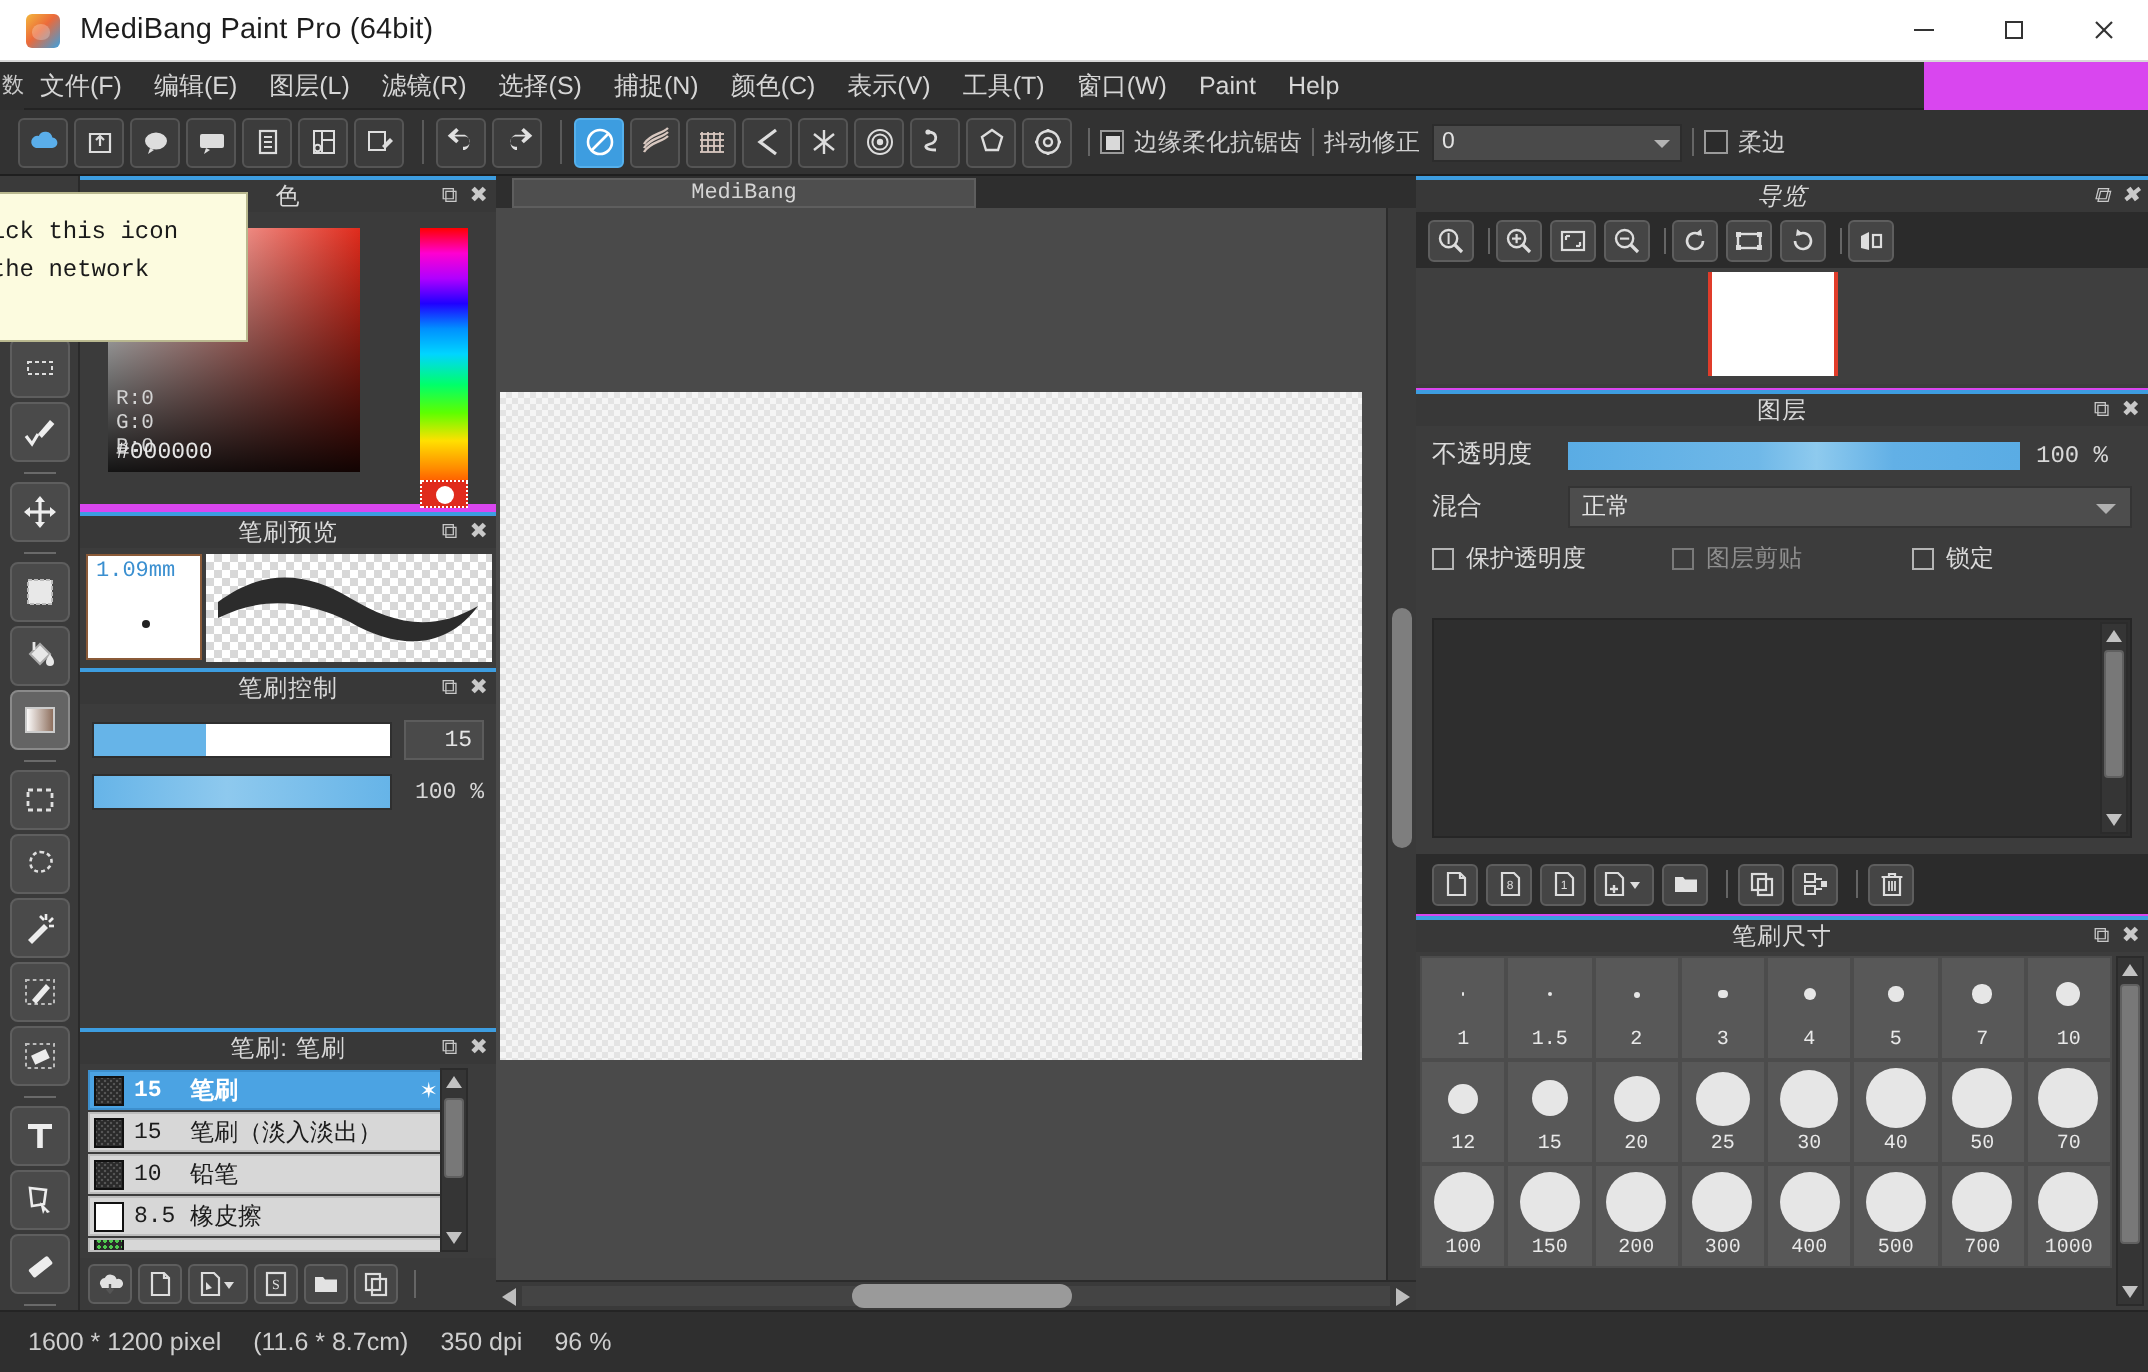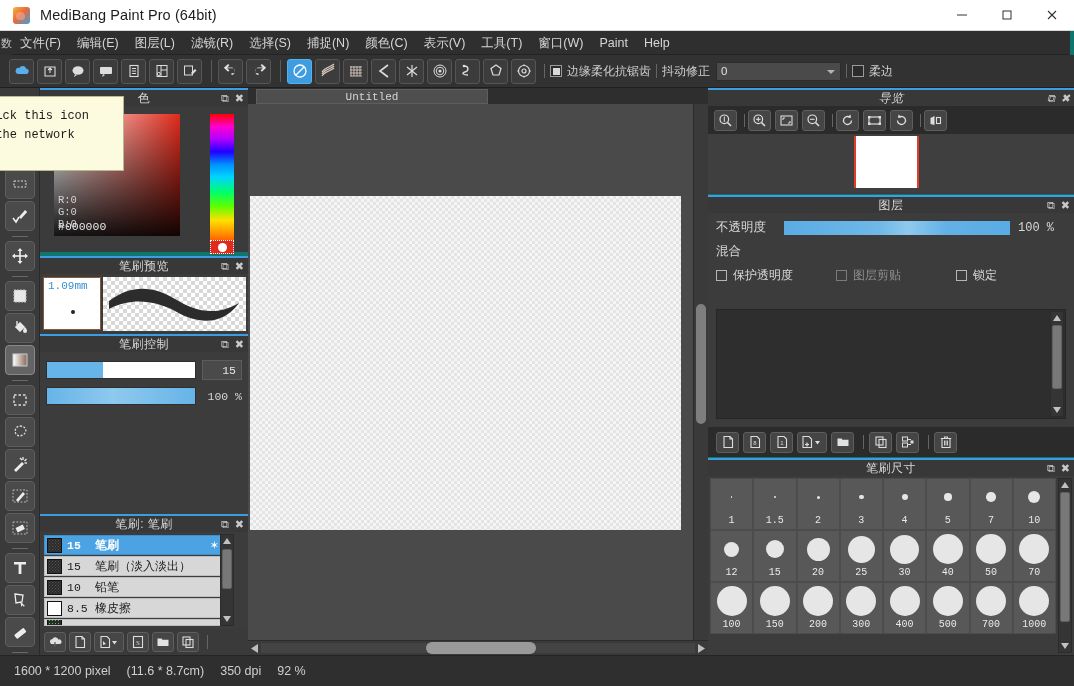--- a/index.html
+++ b/index.html
@@ -10,7 +10,7 @@
     overflow: hidden;
     -webkit-font-smoothing: none;
   }
-  #app { position: relative; width: 1074px; height: 686px; background: #0f766e; }
+  #app { position: relative; width: 1074px; height: 686px; background: #d946ef; }
 
   
   .titlebar {

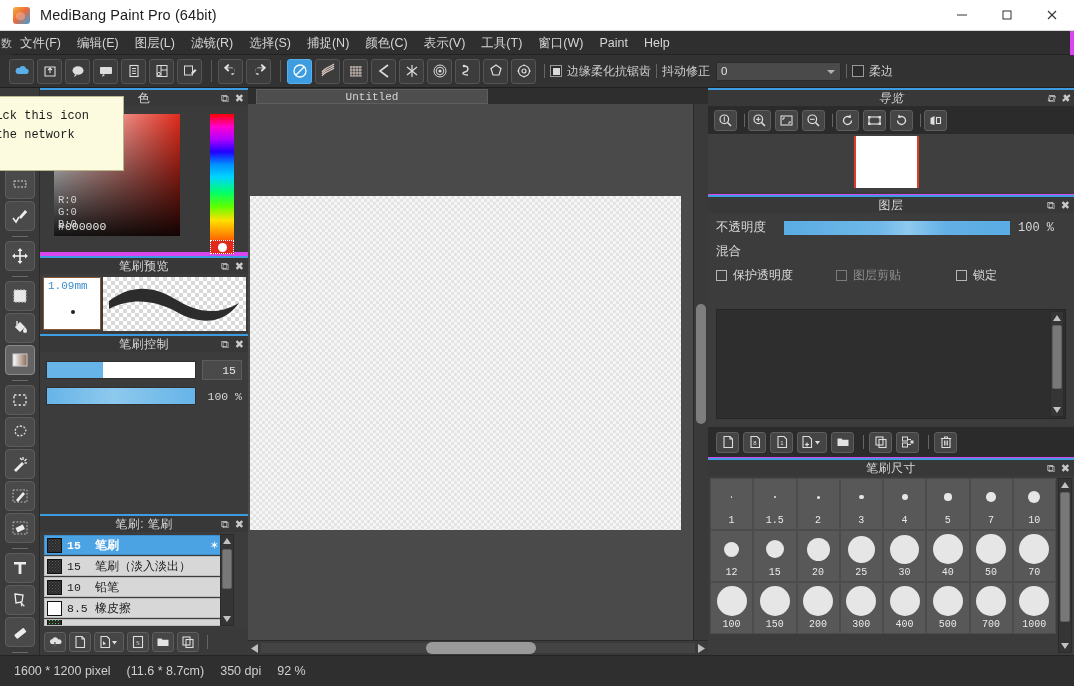--- a/index.html
+++ b/index.html
@@ -37,7 +37,7 @@
 
   
   .menubar {
-    position: absolute; top: 31px; left: 0; width: 1070px; height: 24px;
+    position: absolute; top: 31px; left: 0; width: 962px; height: 24px;
     background: #2f2f2f; display: flex; align-items: center;
     border-bottom: 1px solid #232323;
   }

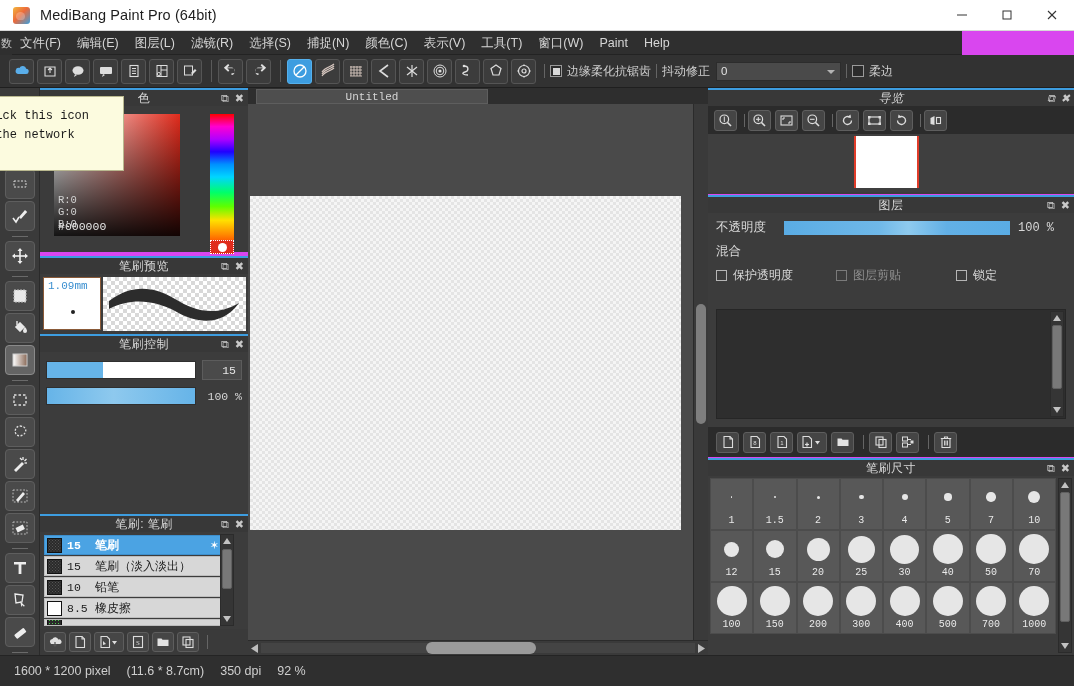--- a/index.html
+++ b/index.html
@@ -826,7 +826,7 @@
 
   <div id="canvas-area">
     <div class="tabstrip">
-      <div class="doc-tab">Untitled</div>
+      <div class="doc-tab">MediBang</div>
     </div>
     <div class="cvs-wrap">
       <div class="cvs-paper"></div>

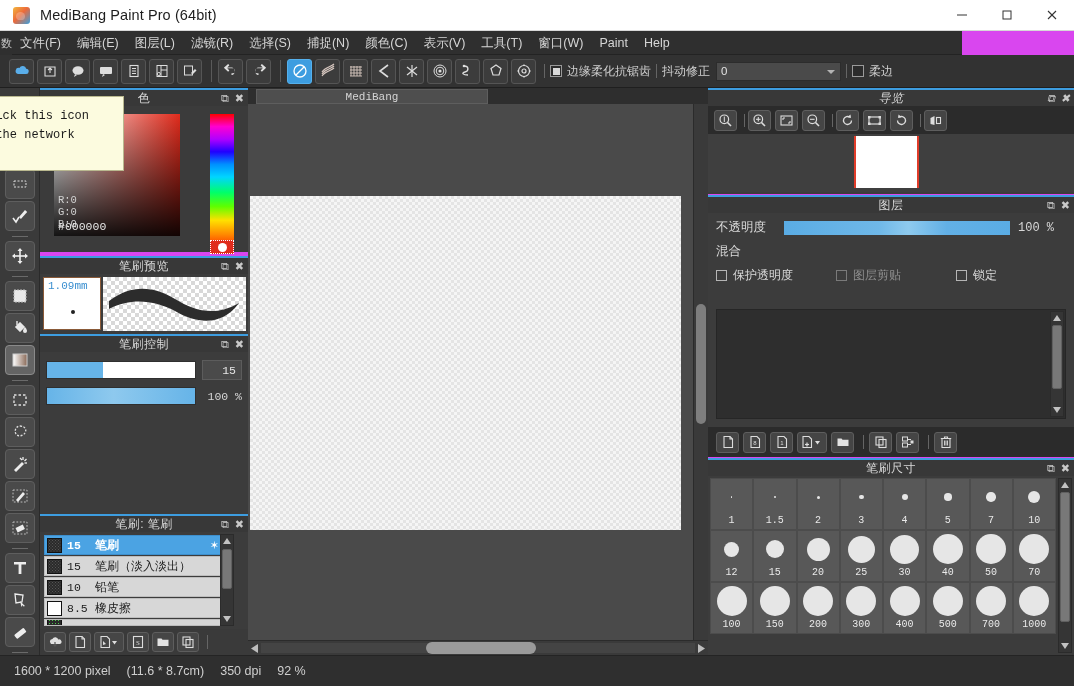--- a/index.html
+++ b/index.html
@@ -946,6 +946,10 @@
       </div>
       <div class="lay-row">
         <span class="lay-label">混合</span>
+        <div class="lay-select">
+          <span>正常</span>
+          <span class="arw"></span>
+        </div>
       </div>
       <div class="lay-checks">
         <span class="lay-chk" style="width:120px;">

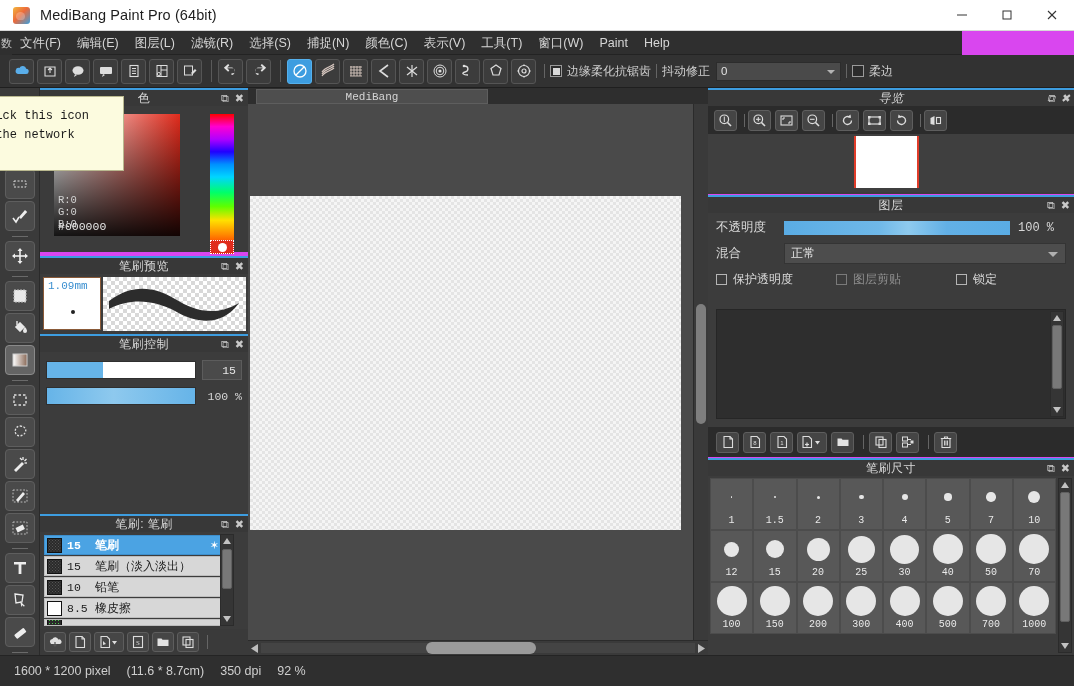--- a/index.html
+++ b/index.html
@@ -1220,7 +1220,7 @@
     <span class="st-text">1600 * 1200 pixel</span>
     <span class="st-text">(11.6 * 8.7cm)</span>
     <span class="st-text">350 dpi</span>
-    <span class="st-text">92 %</span>
+    <span class="st-text">96 %</span>
   </div>
 
   <div id="tooltip">

